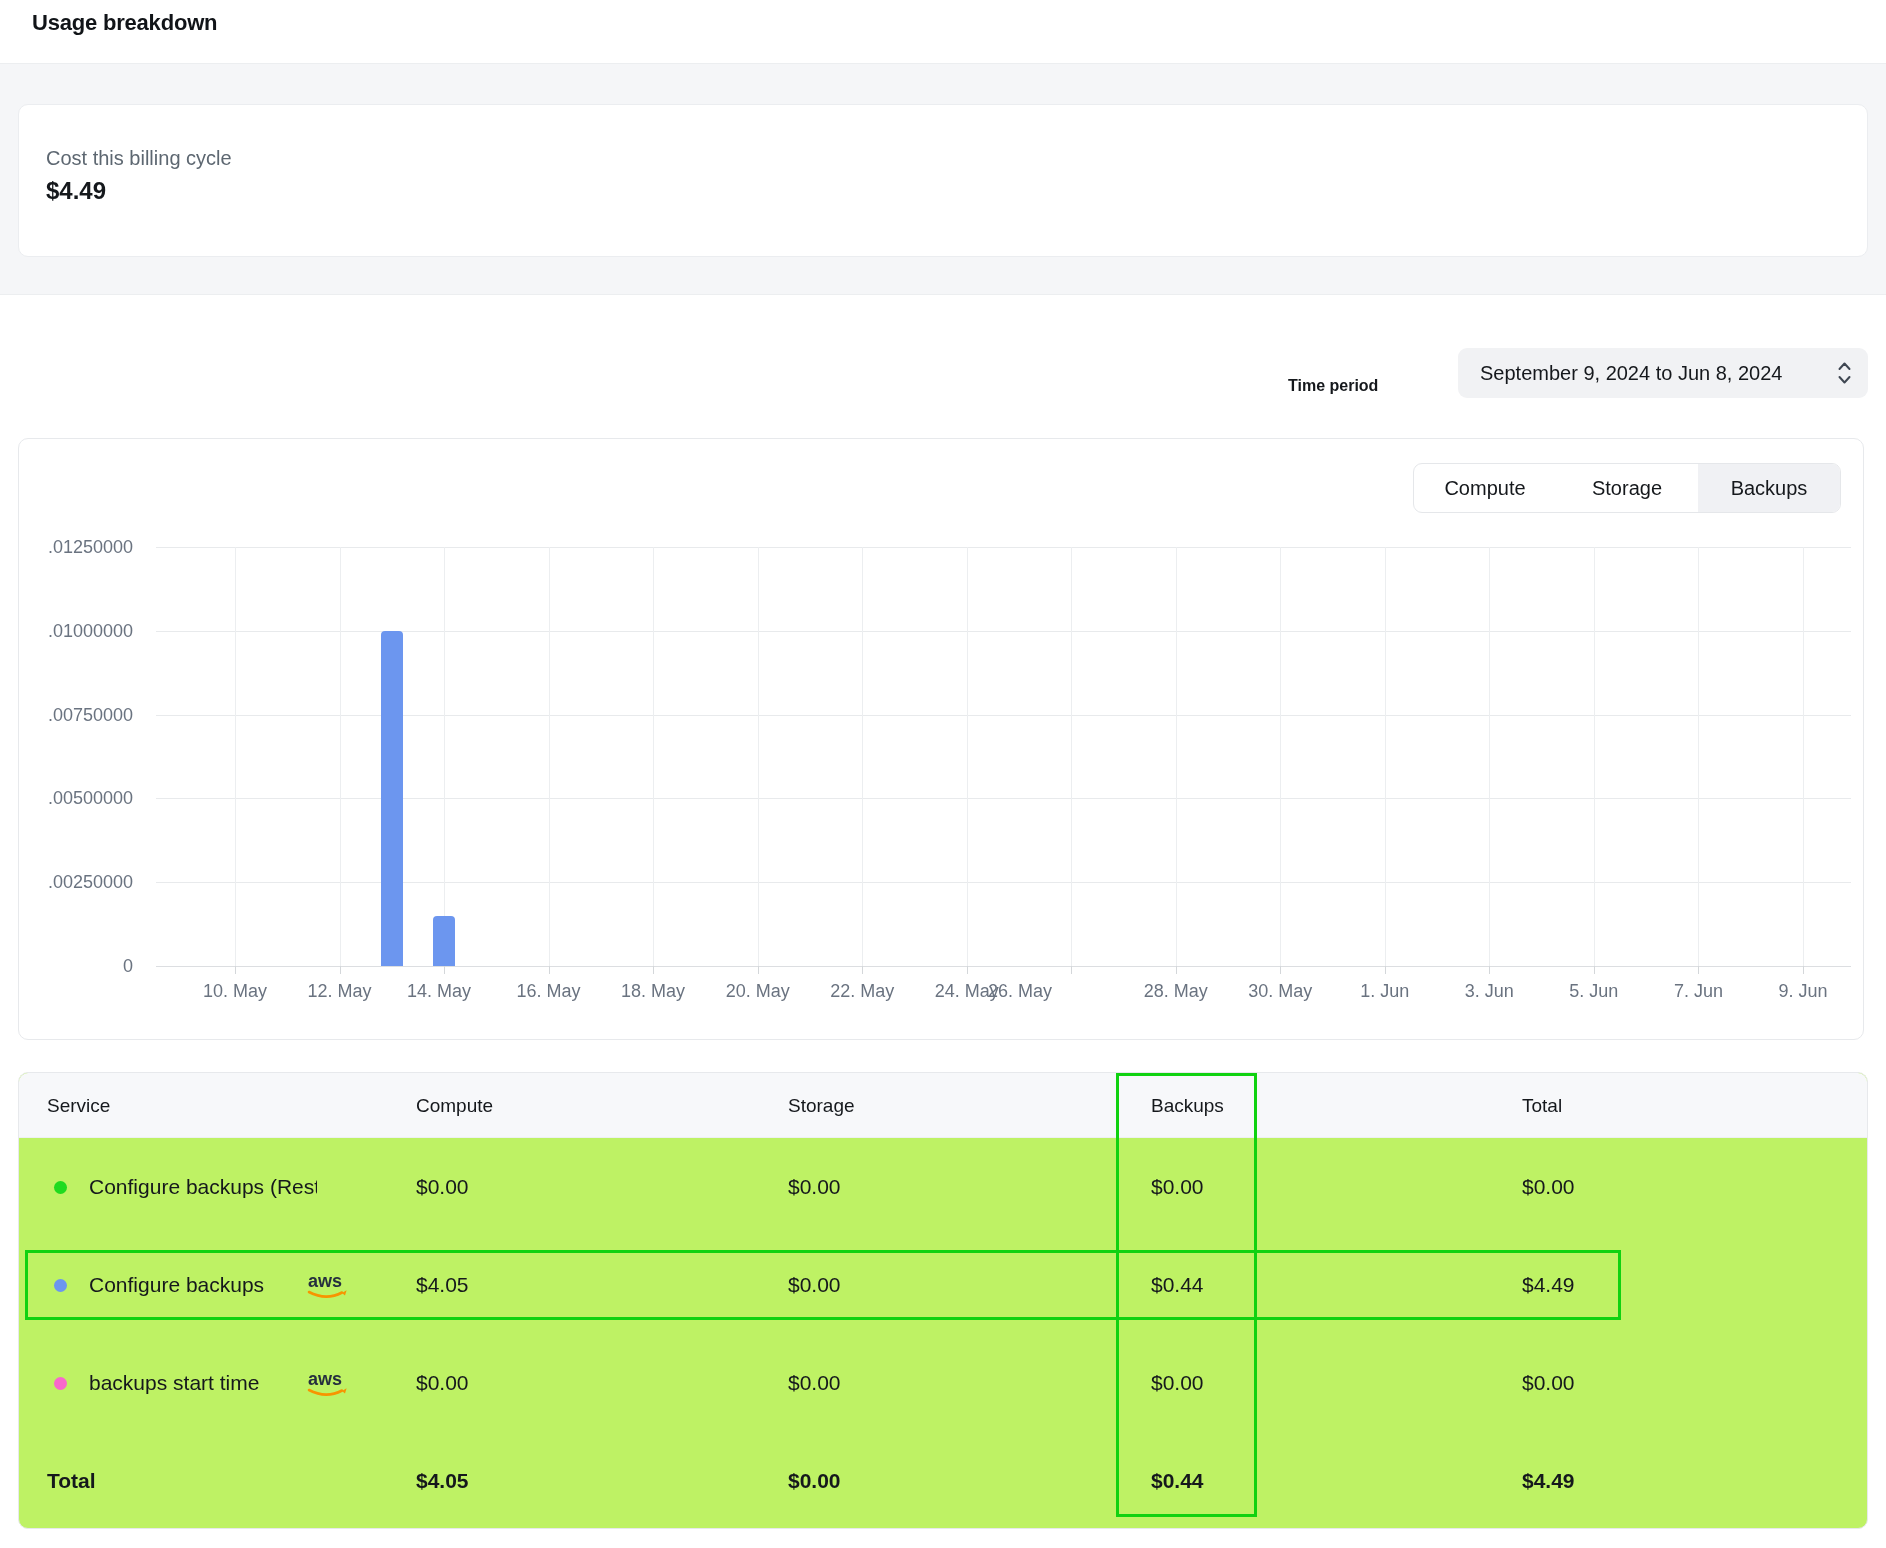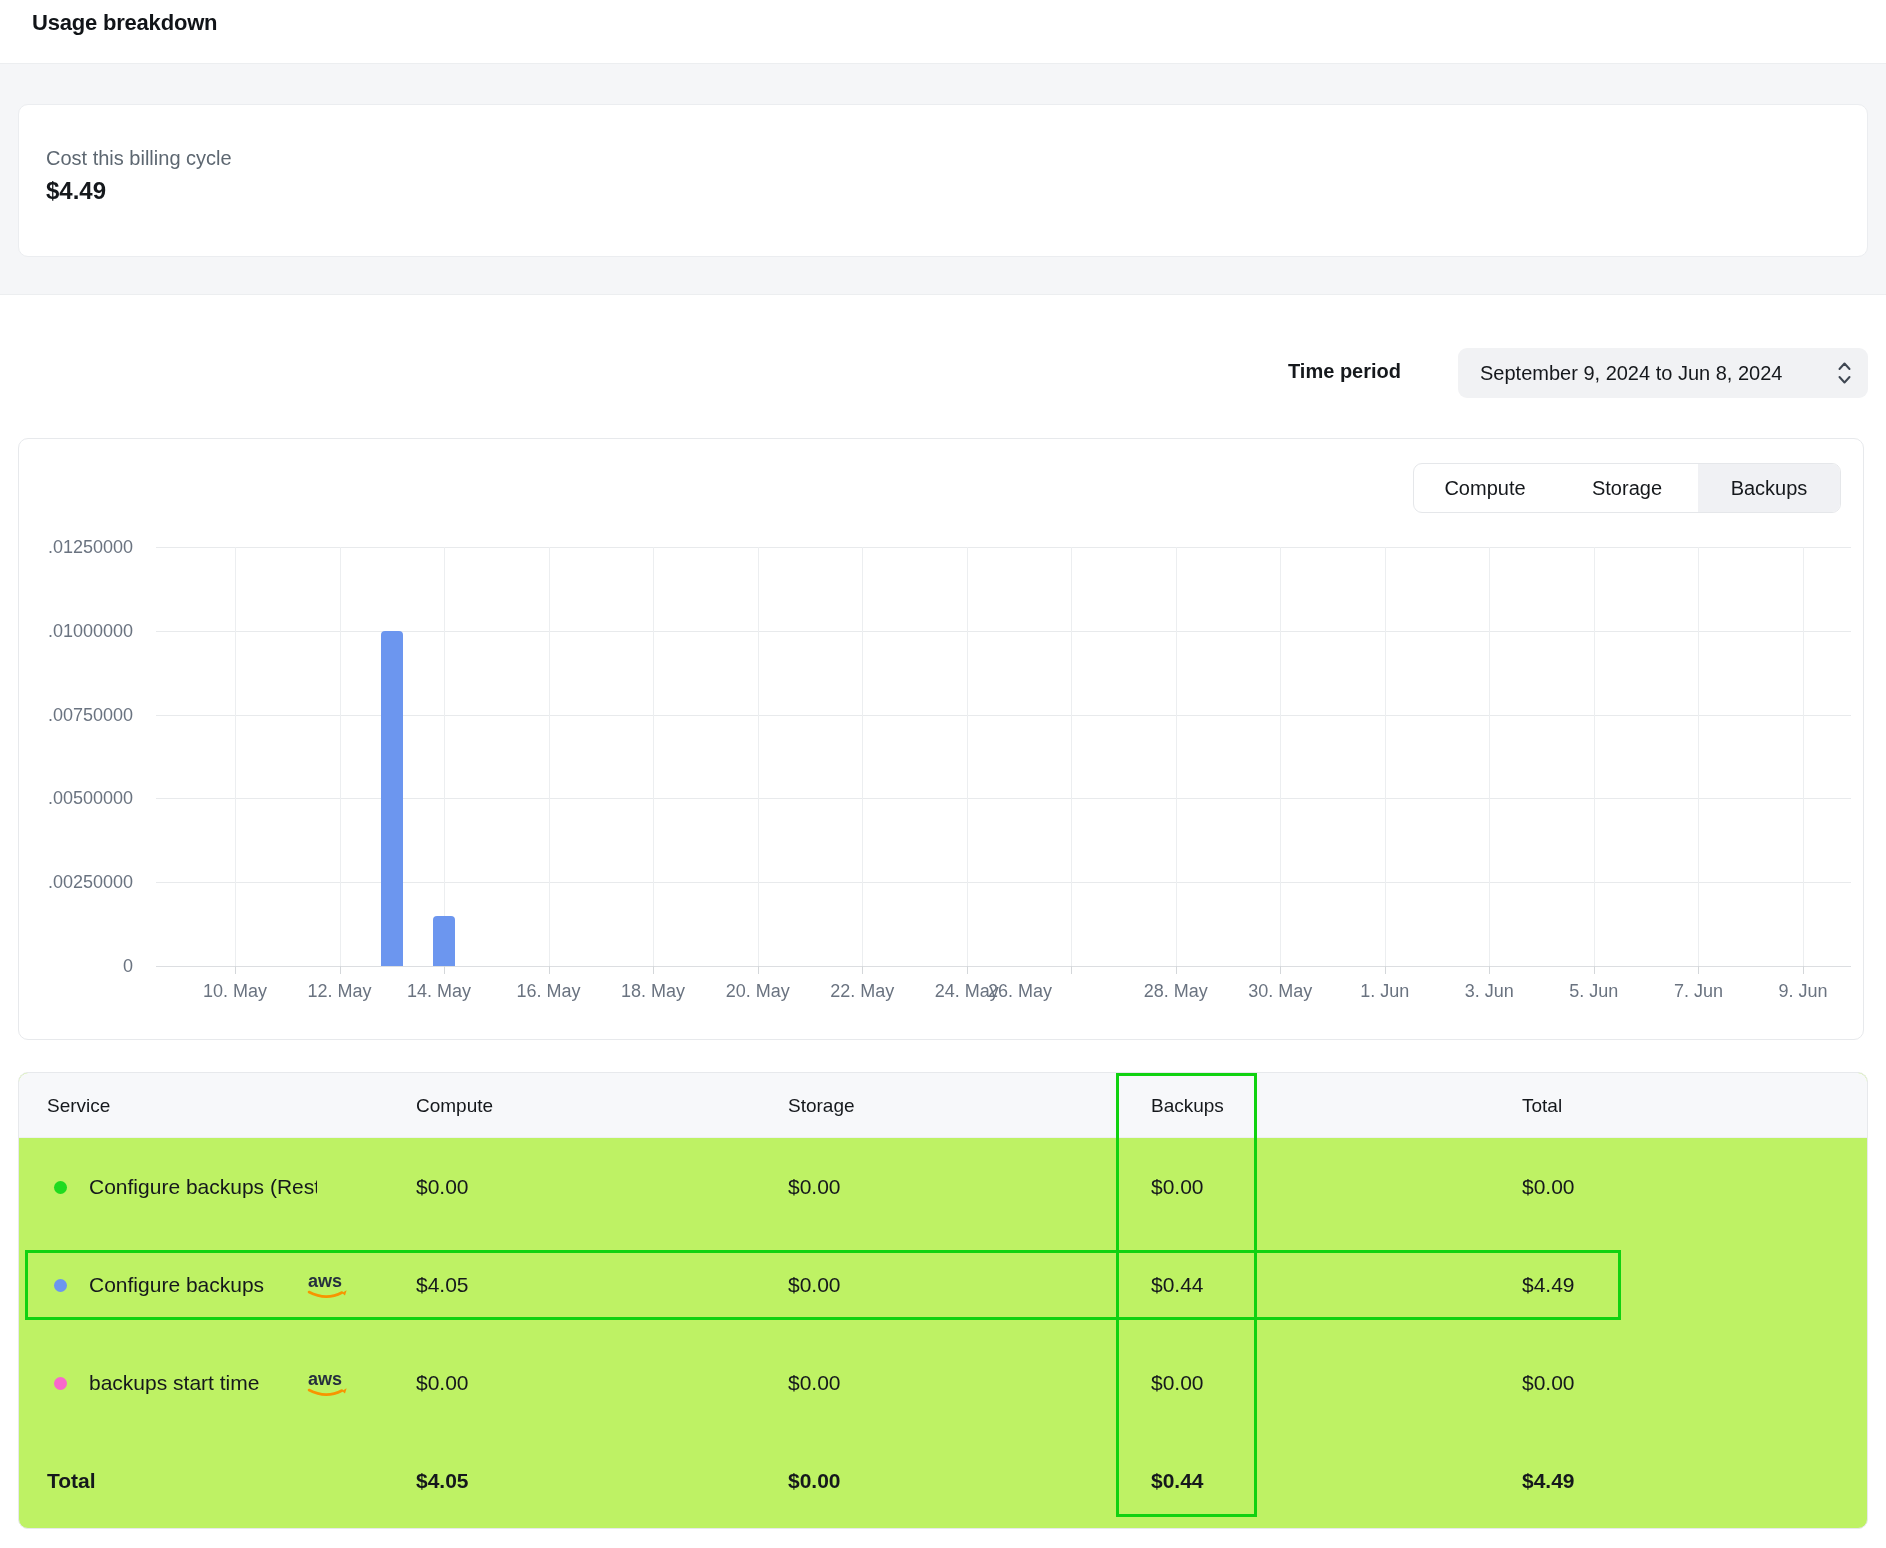--- a/index.html
+++ b/index.html
@@ -17,7 +17,7 @@
   .cost-value{position:absolute;left:27px;top:72px;font-size:24px;font-weight:700;color:#15181c;}
 
   
-  .tp-label{position:absolute;left:1288px;top:360px;font-size:20px;font-weight:700;color:#15181c;}
+  .tp-label{position:absolute;left:1288px;top:377px;font-size:16px;font-weight:700;color:#15181c;}
   .tp-select{position:absolute;left:1458px;top:348px;width:410px;height:50px;background:#f1f2f4;
              border-radius:9px;display:flex;align-items:center;box-sizing:border-box;
              padding:0 16px 0 22px;font-size:20px;color:#15181c;cursor:pointer;}

